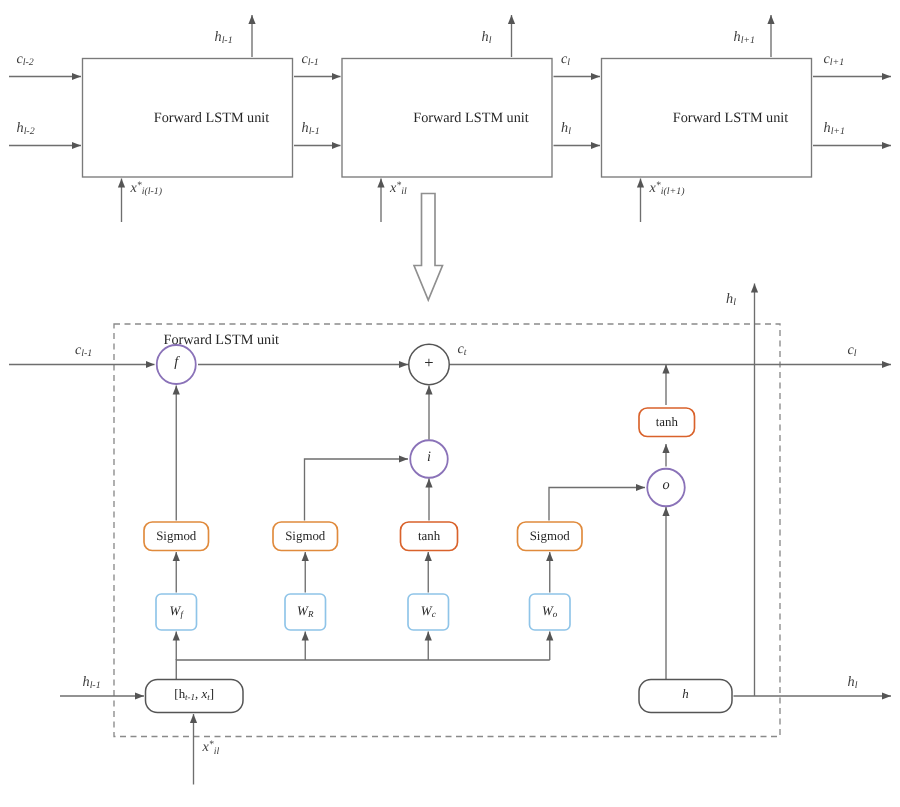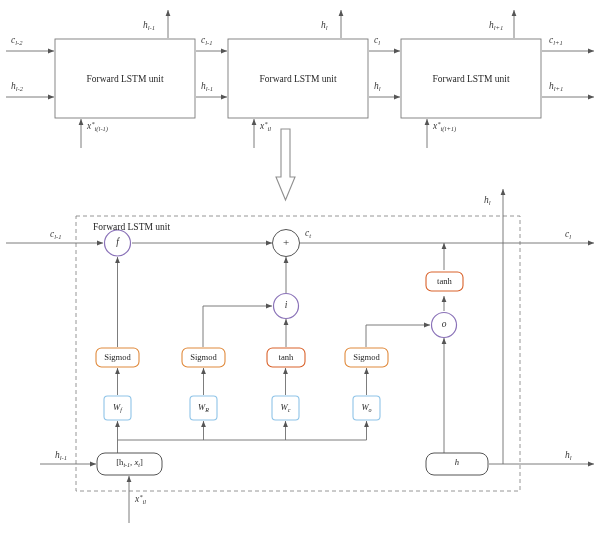--- a/index.html
+++ b/index.html
@@ -53,6 +53,7 @@
     color: #262626;
     white-space: nowrap;
     text-align: center;
+    margin-left: 16px;
   }
   .box-text {
     position: absolute;

